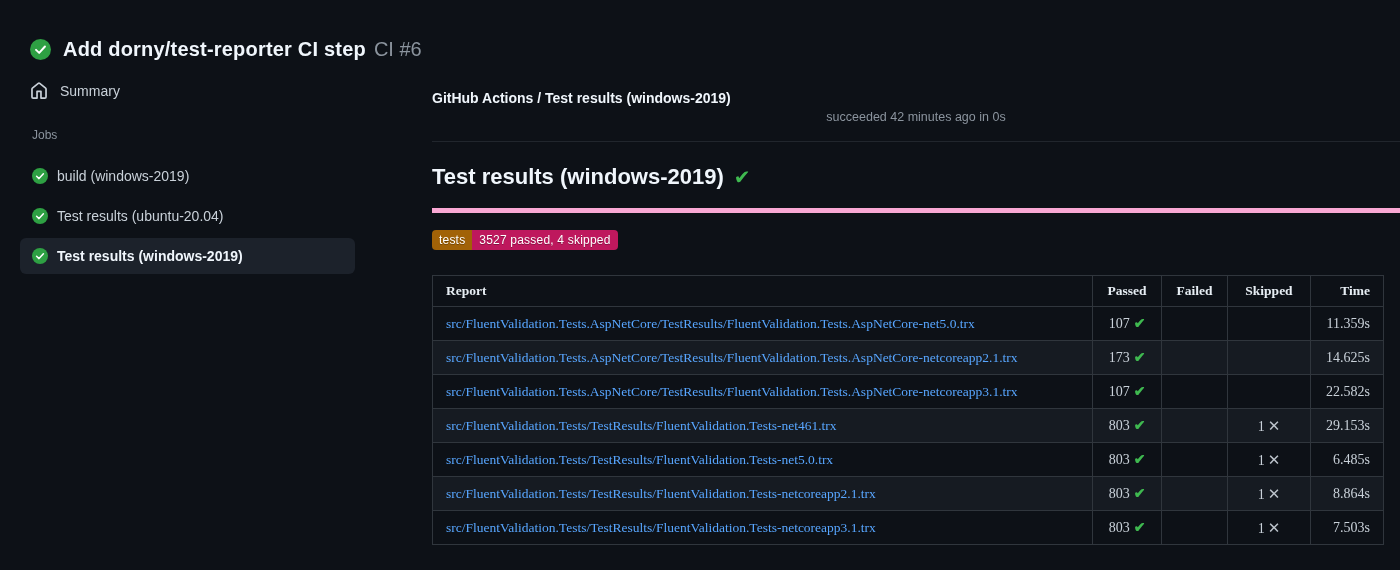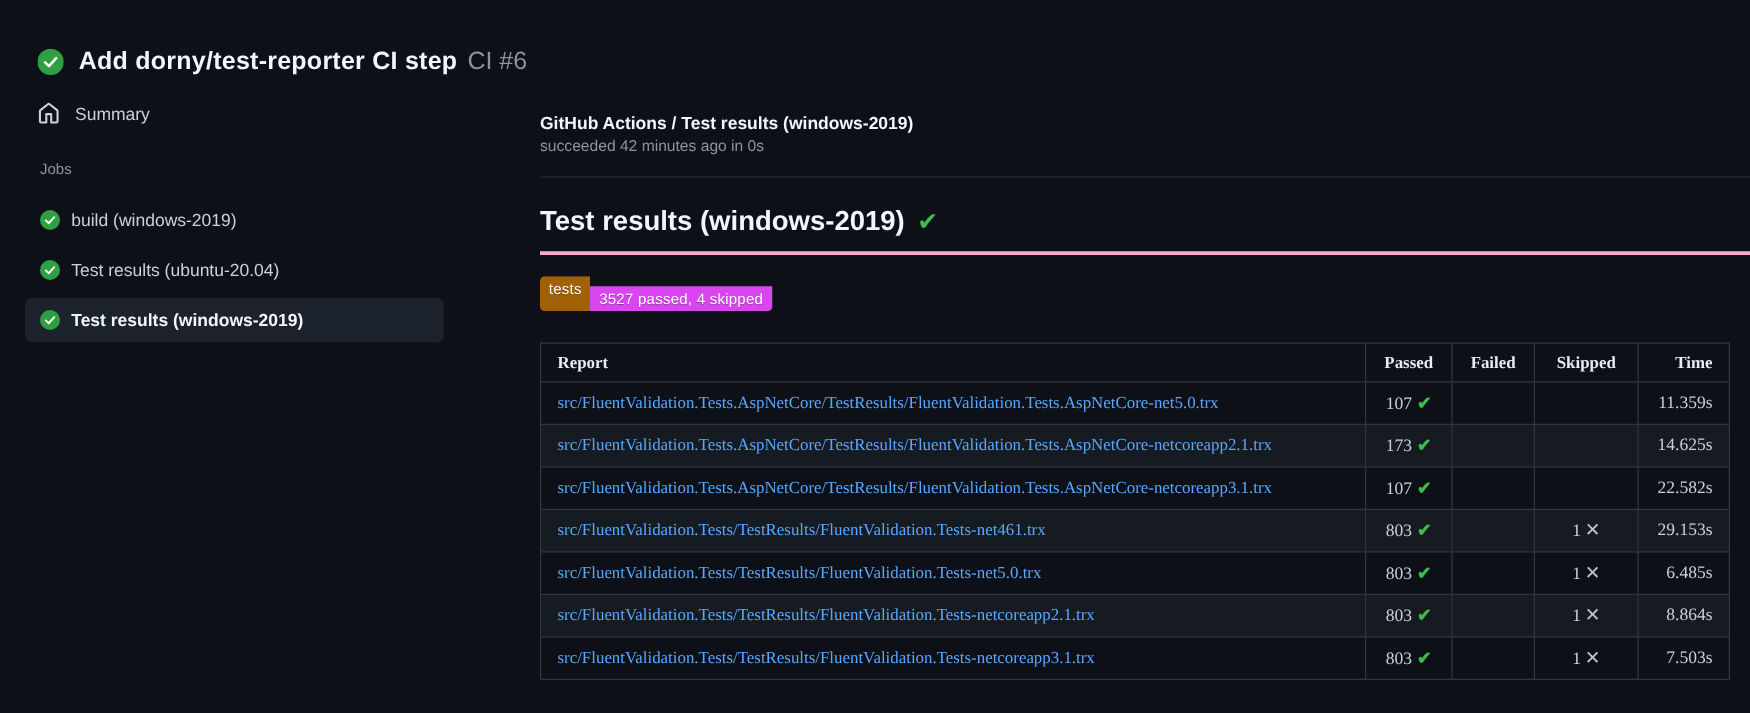--- a/index.html
+++ b/index.html
@@ -50,7 +50,7 @@
   
   .run-header { margin-top: 24px; }
   .run-title { font-size: 14px; font-weight: 700; color: #f0f6fc; }
-  .run-status { margin-top: 4px; font-size: 12.5px; color: #8b949e; }
+  .run-status { margin-top: 4px; font-size: 12.5px; color: #8b949e; text-align: center; }
   .divider { border: none; border-top: 1px solid #21262d; margin-top: 17px; }
   .section-heading {
     margin-top: 20px; padding-bottom: 8px;

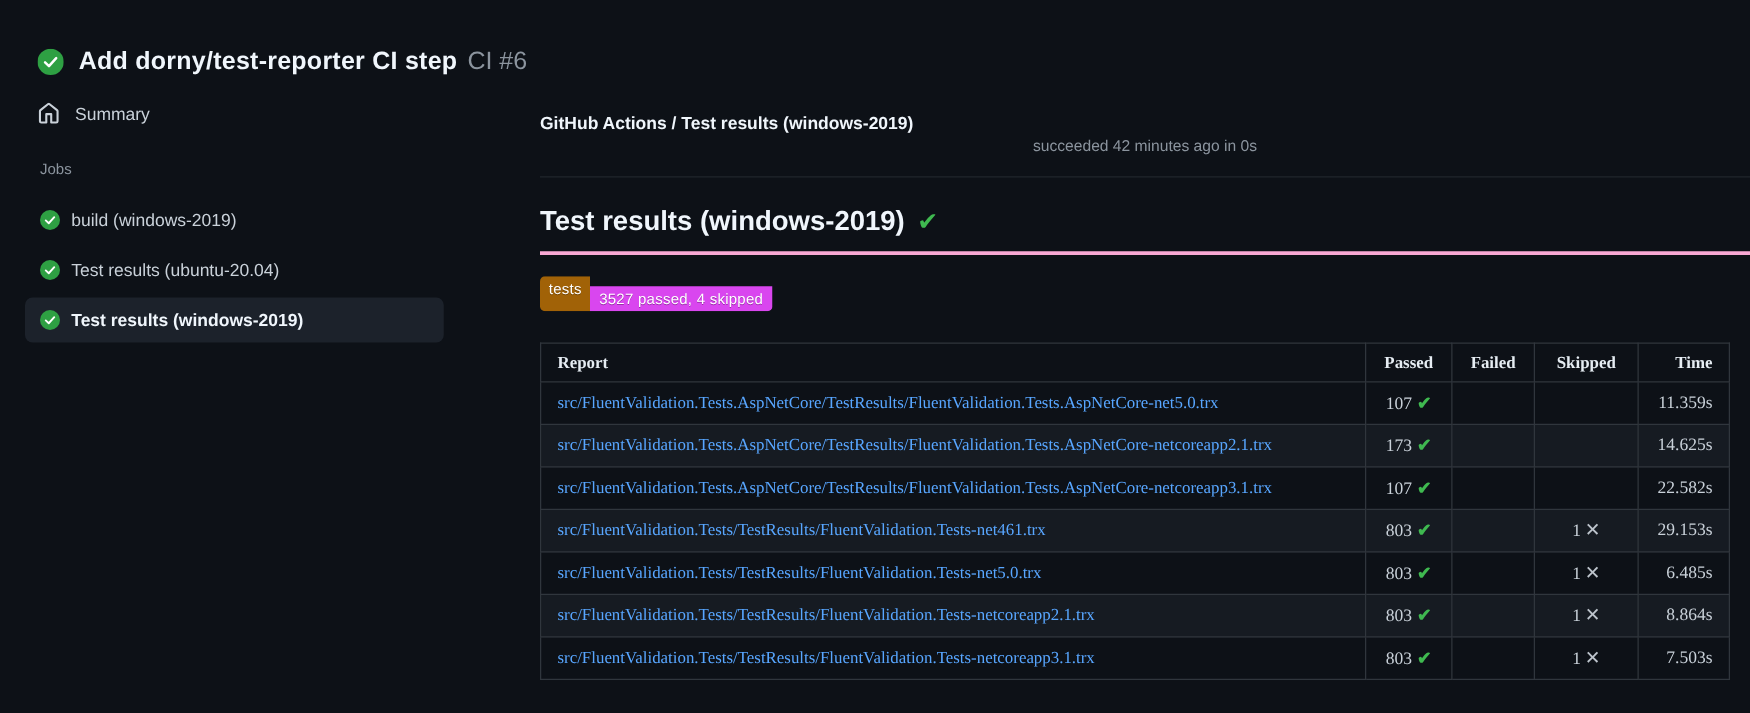--- a/index.html
+++ b/index.html
@@ -53,8 +53,8 @@
   .run-status { margin-top: 4px; font-size: 12.5px; color: #8b949e; text-align: center; }
   .divider { border: none; border-top: 1px solid #21262d; margin-top: 17px; }
   .section-heading {
-    margin-top: 20px; padding-bottom: 8px;
-    border-bottom: 3px solid #f9a8d4;
+    margin-top: 20px; padding-bottom: 16px;
+    border-bottom: 5px solid #f9a8d4;
     font-size: 22px; font-weight: 700; color: #f0f6fc;
     line-height: 30px;
   }

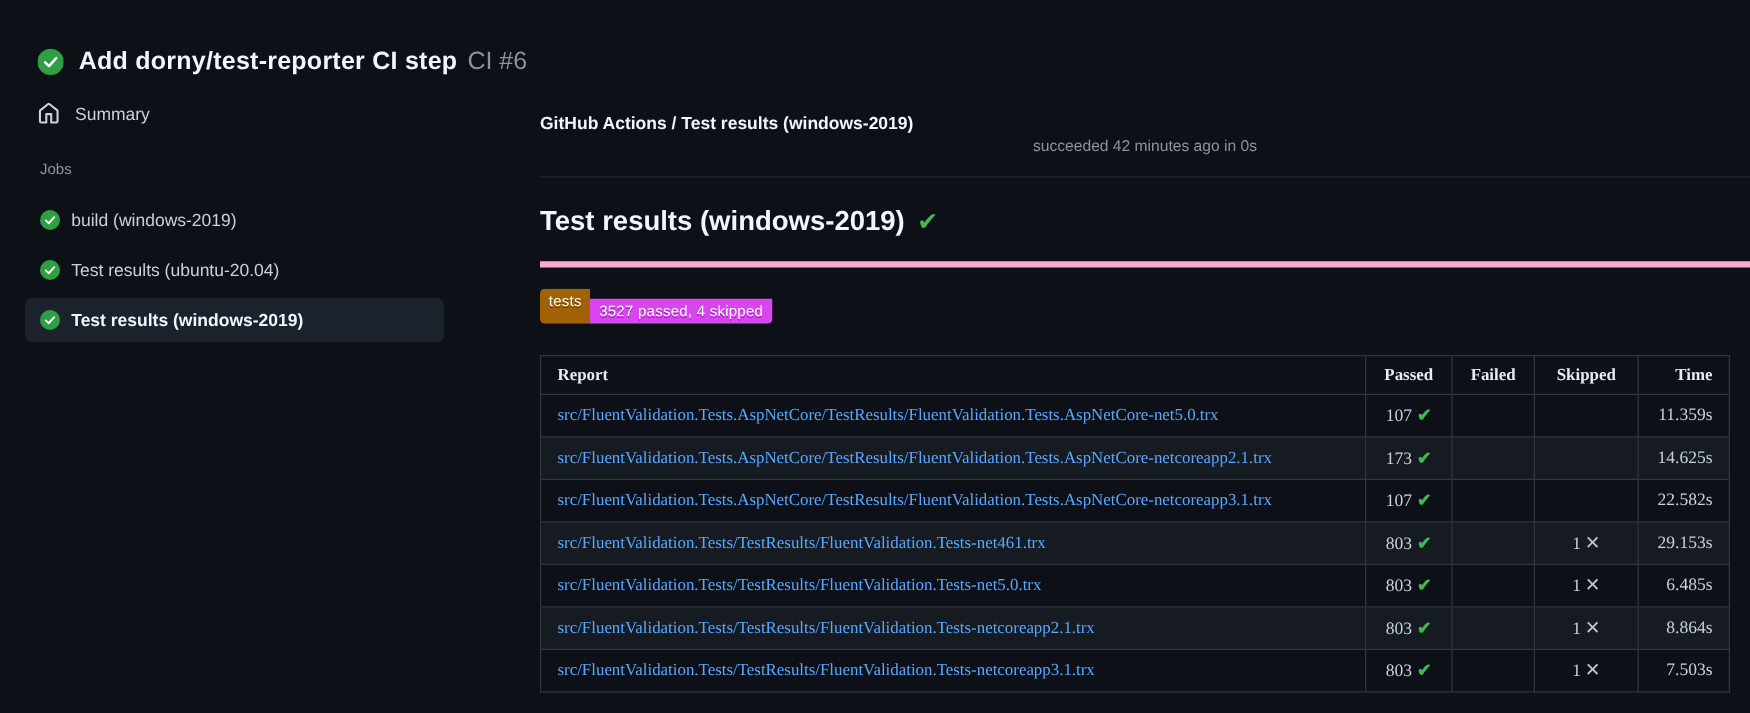--- a/index.html
+++ b/index.html
@@ -171,7 +171,7 @@
 
     <span class="badge">
       <span class="badge-label" id="badge-label" style="background: #a16207;">tests</span>
-      <span class="badge-value" id="badge-value" style="background: #d946ef; margin-top: 8px;">3527 passed, 4 skipped</span>
+      <span class="badge-value" id="badge-value" style="background: #be185d;">3527 passed, 4 skipped</span>
     </span>
 
     <table class="results">

